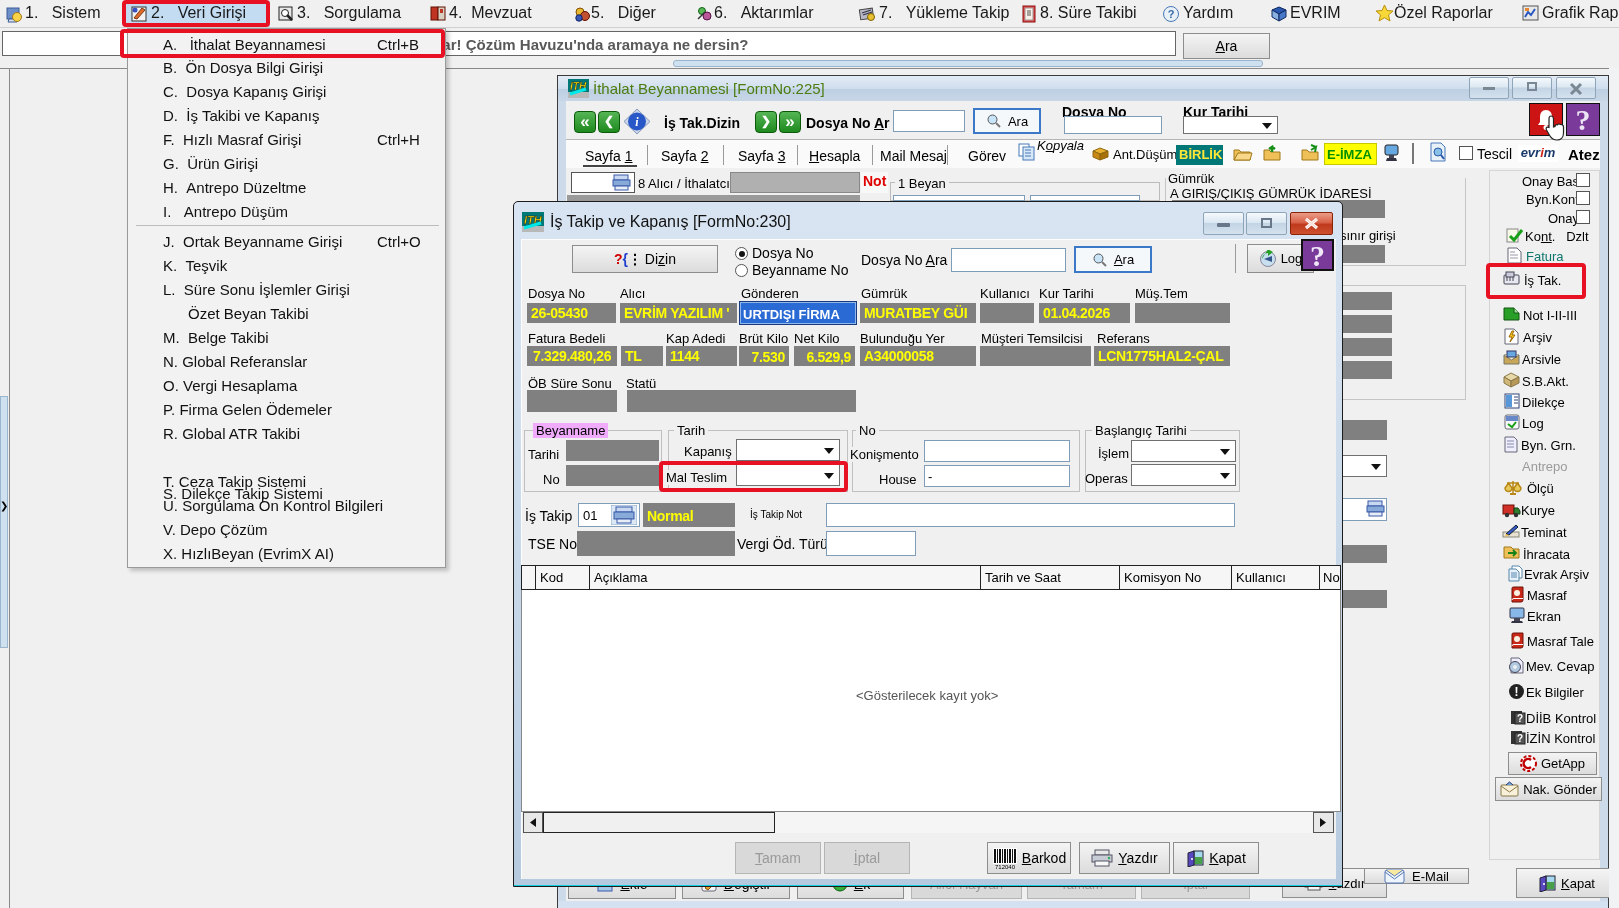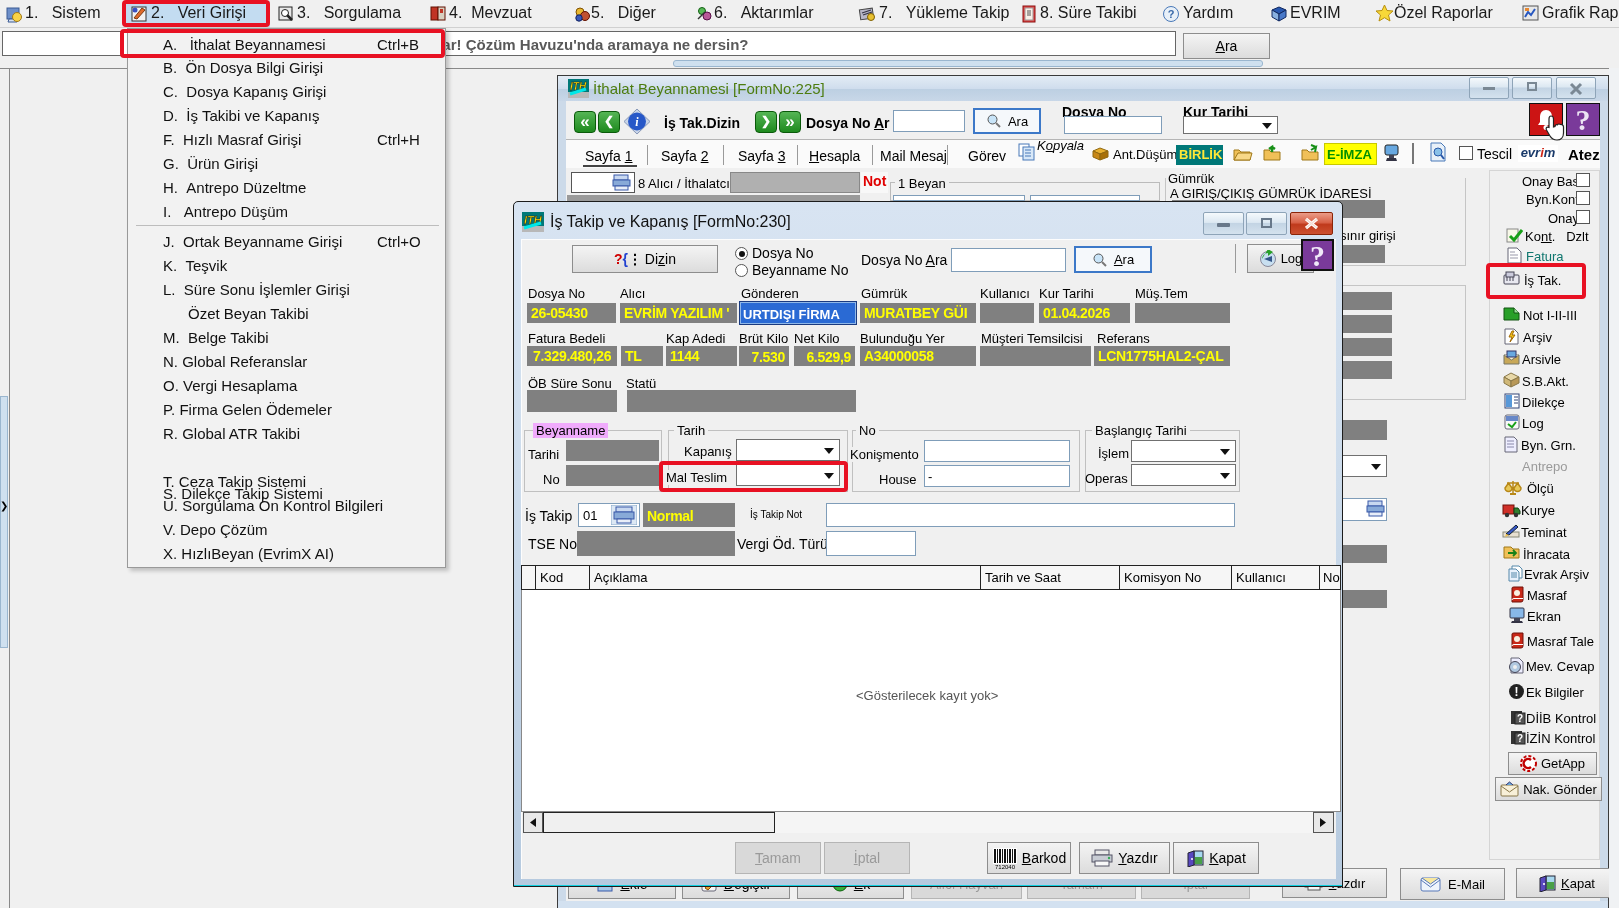--- a/index.html
+++ b/index.html
@@ -444,7 +444,7 @@
       </svg>
       <span><span class="u">Y</span>azdır</span>
     </div>
-<div class="btn" style="left:1400px;top:868px;width:105px;height:32px;"><svg width="22" height="16" style="margin-right:6px;">
+<div class="btn" style="left:1364px;top:868px;width:105px;height:16px;"><svg width="22" height="16" style="margin-right:6px;">
         <rect x="1" y="2" width="19" height="13" rx="2" fill="#eef4fc" stroke="#5878b8"></rect>
         <path d="M1 4 L10.5 11 L20 4" fill="none" stroke="#5878b8"></path>
         <path d="M2 2 L10.5 8 L19 2" fill="#f8e8a0" stroke="#5878b8"></path>

